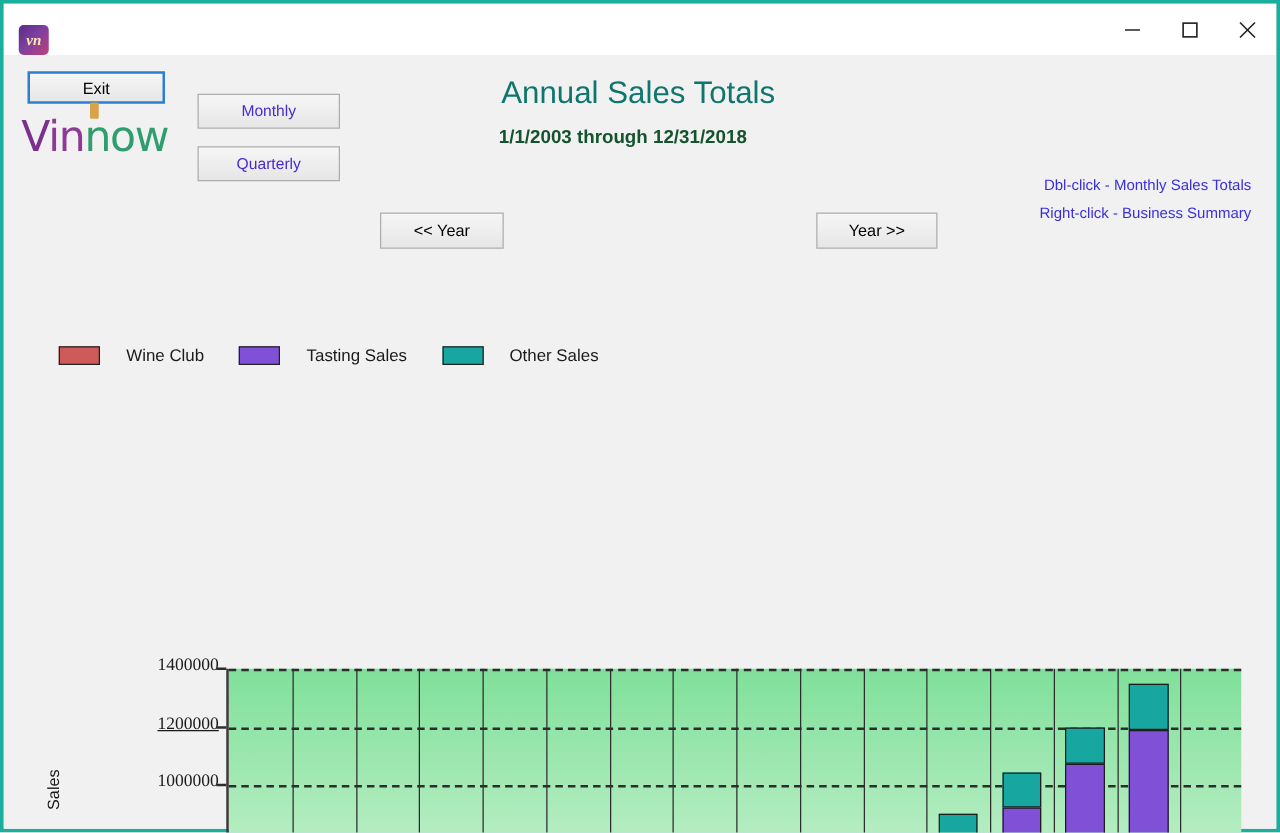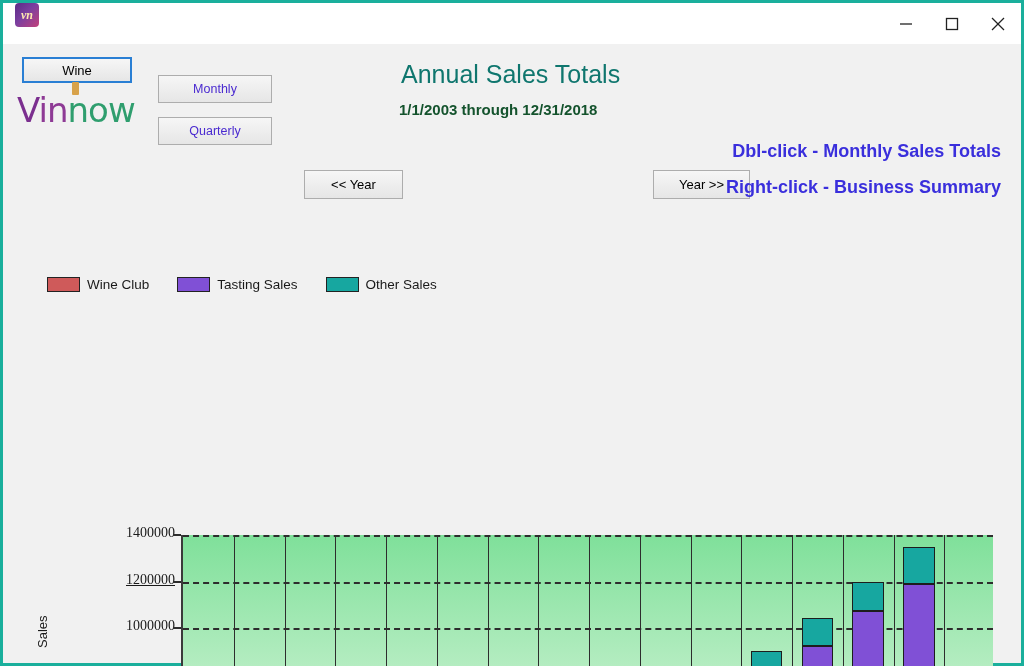--- a/index.html
+++ b/index.html
@@ -21,7 +21,7 @@
   #titlebar {
     position:absolute; left:0; top:0; right:0; height:41px;
     background:#ffffff;
-    display:flex; align-items:flex-start;
+    display:flex; align-items:flex-end;
   }
   #app-icon {
     width:24px; height:24px; margin-left:12px;

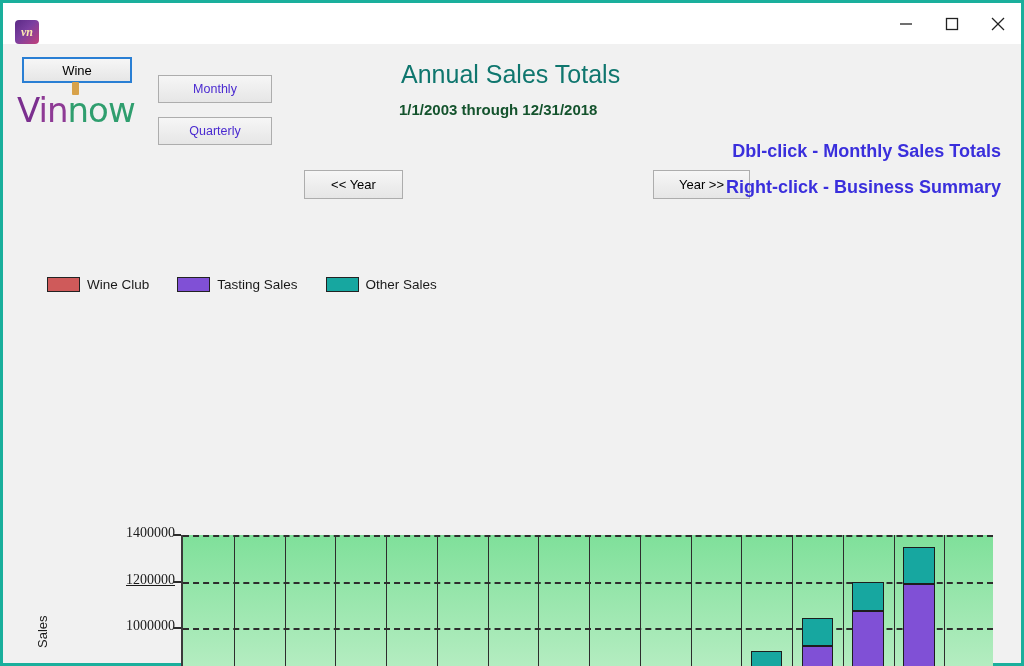--- a/index.html
+++ b/index.html
@@ -179,7 +179,7 @@
 
   <div id="client">
 
-    <div class="btn" id="exit-button">Wine</div>
+    <div class="btn" id="exit-button">Exit</div>
     <div class="btn" id="monthly-button">Monthly</div>
     <div class="btn" id="prev-year-button">&lt;&lt; Year</div>
     <div class="btn" id="quarterly-button">Quarterly</div>

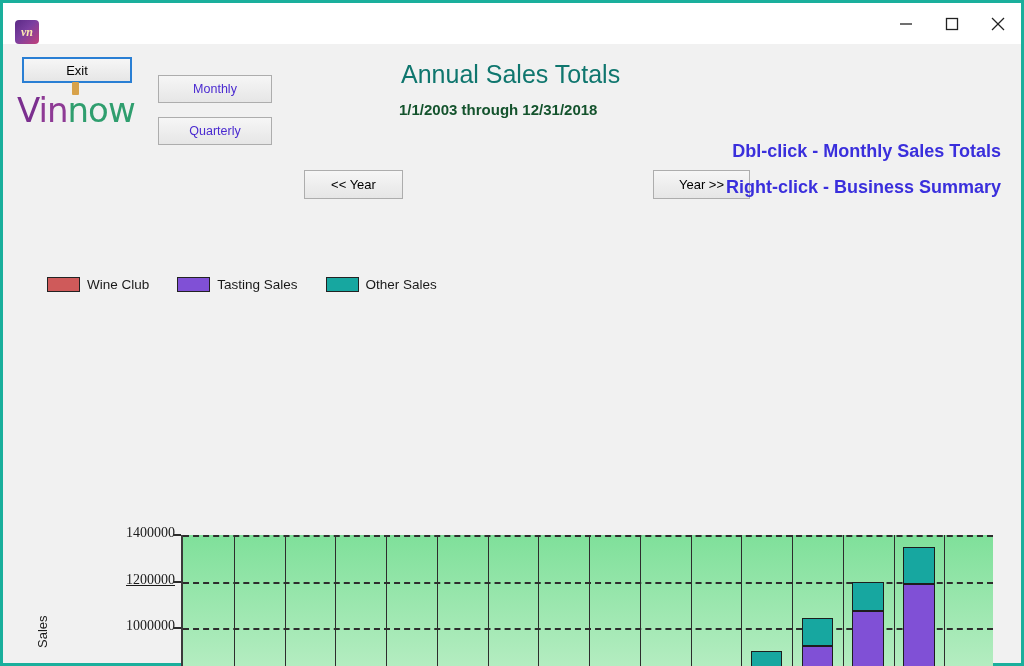--- a/index.html
+++ b/index.html
@@ -97,7 +97,7 @@
   }
   #hint-dbl, #hint-right {
     position:absolute; right:20px;
-    font-size:18px; font-weight:bold; color:#3a2fdc;
+    font-size:12px; font-weight:normal; color:#3a2fdc;
     white-space:nowrap; text-align:right;
   }
   #hint-dbl { top:97px; }

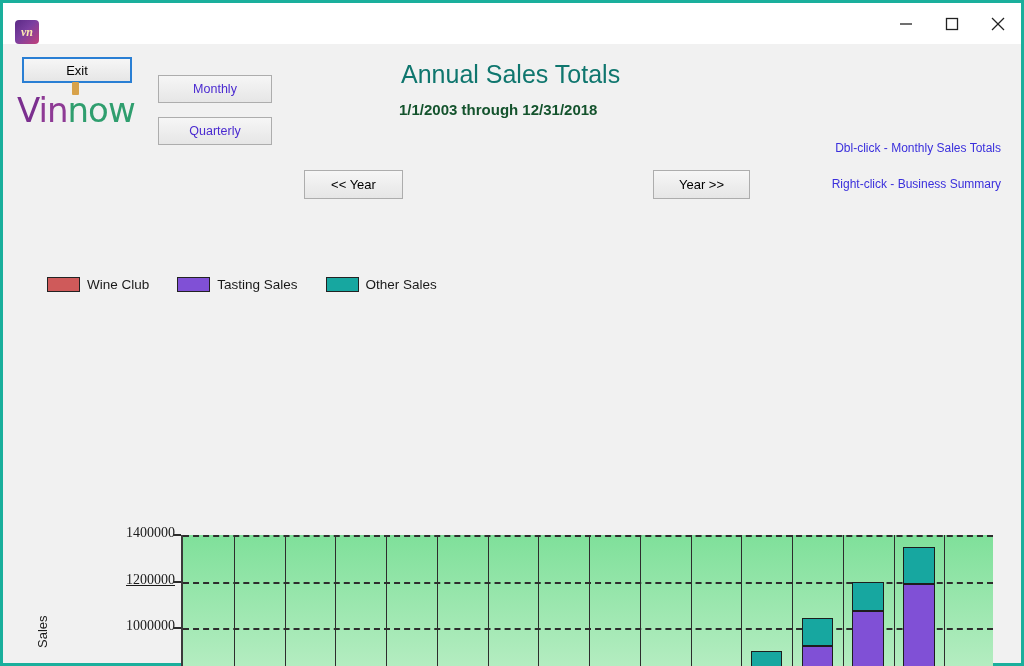--- a/index.html
+++ b/index.html
@@ -101,7 +101,7 @@
     white-space:nowrap; text-align:right;
   }
   #hint-dbl { top:97px; }
-  #hint-right { top:133px;text-align:center; }
+  #hint-right { top:119px;text-align:center; }
   
   #legend {
     position:absolute; left:44px; top:233px;

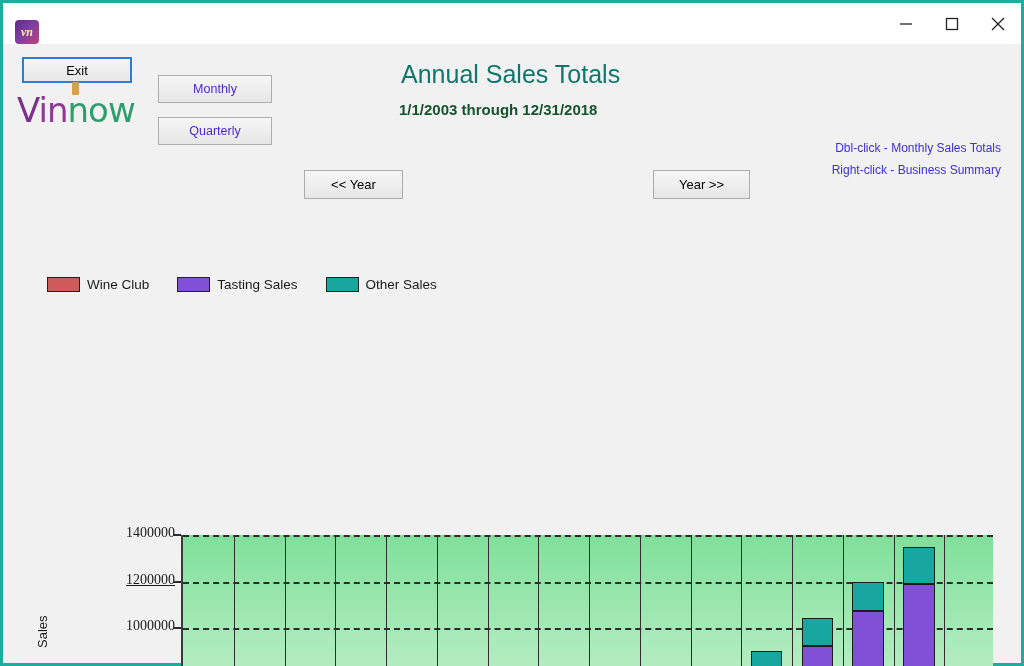--- a/index.html
+++ b/index.html
@@ -107,7 +107,7 @@
     position:absolute; left:44px; top:233px;
     display:flex; align-items:center; gap:28px;
   }
-  .legend-item { display:flex; align-items:flex-start; gap:7px; }
+  .legend-item { display:flex; align-items:flex-start; gap:21px; }
   .legend-swatch { width:33px; height:15px; border:1px solid #222; }
   .legend-label { font-size:13.5px; color:#1a1a1a; white-space:nowrap; }
   

